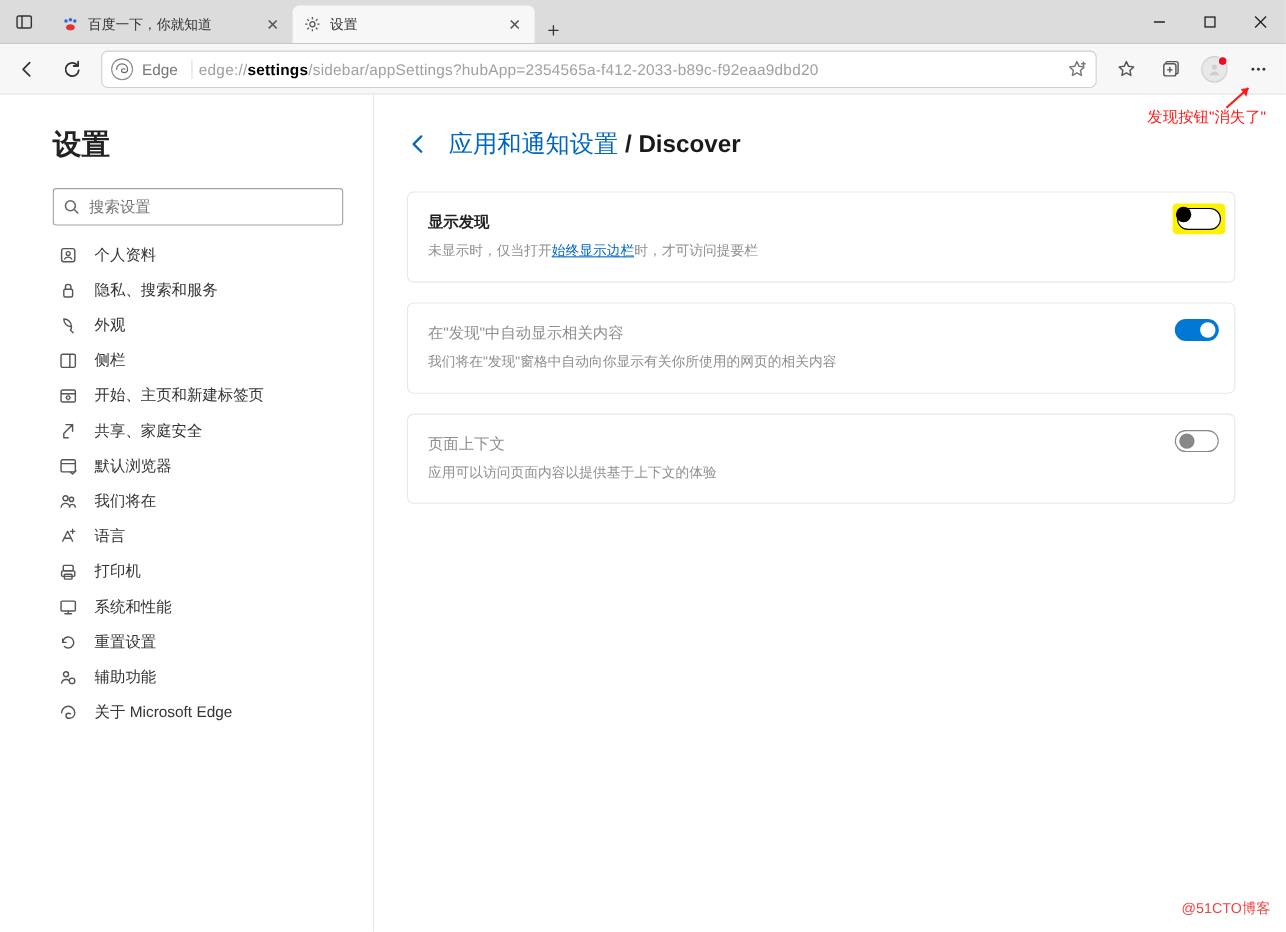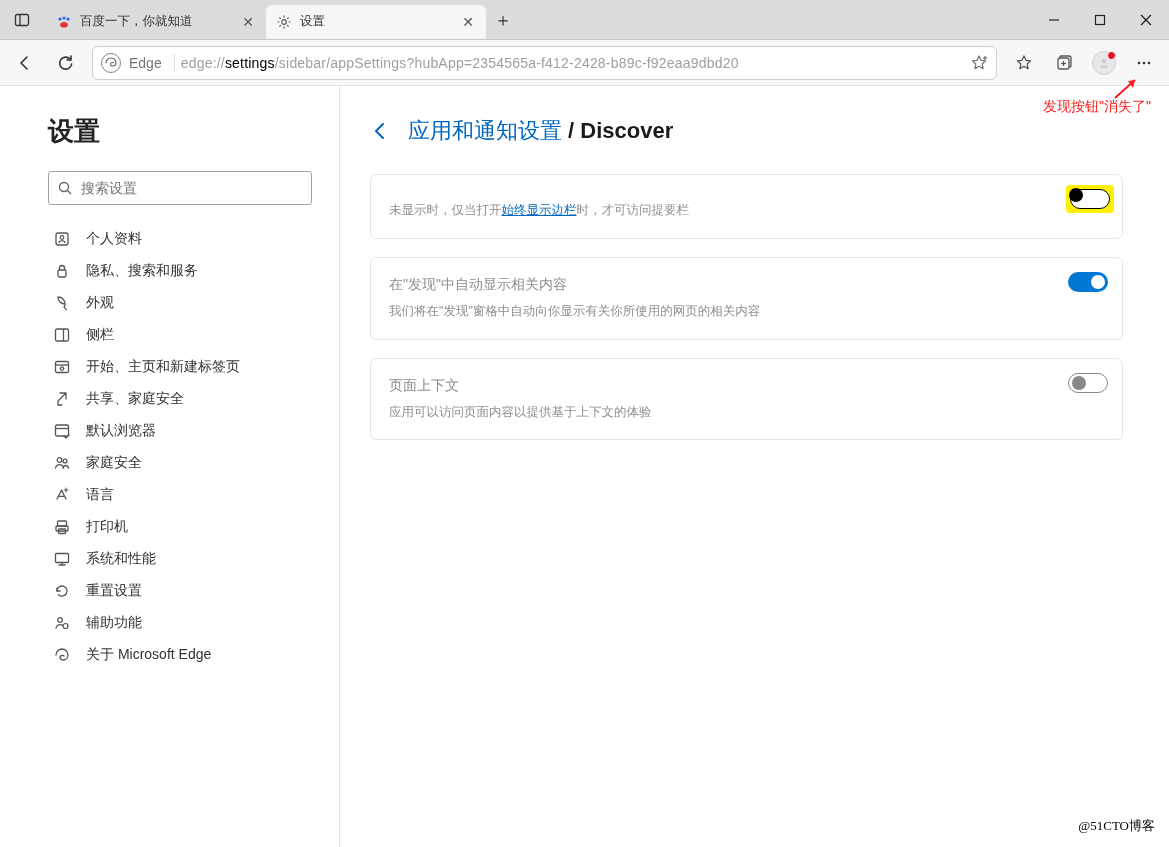--- a/index.html
+++ b/index.html
@@ -7,7 +7,7 @@
   
   .titlebar { height: 40px; background: #dcdcdd; display: flex; align-items: stretch; border-bottom: 1px solid #c8c8c8; }
   .titlebar .left-btn { width: 44px; display:flex; align-items:center; justify-content:center; color:#333; }
-  .tabs { display:flex; align-items:center; flex:1; padding-left: 2px; }
+  .tabs { display:flex; align-items:flex-end; flex:1; padding-left: 2px; }
   .tab { height: 34px; min-width: 220px; max-width: 238px; display:flex; align-items:center; padding: 0 10px; font-size:12.5px; color:#333; border-radius: 6px 6px 0 0; margin-top:4px; position:relative; }
   .tab.inactive { background: transparent; }
   .tab.active { background: #f7f7f7; }

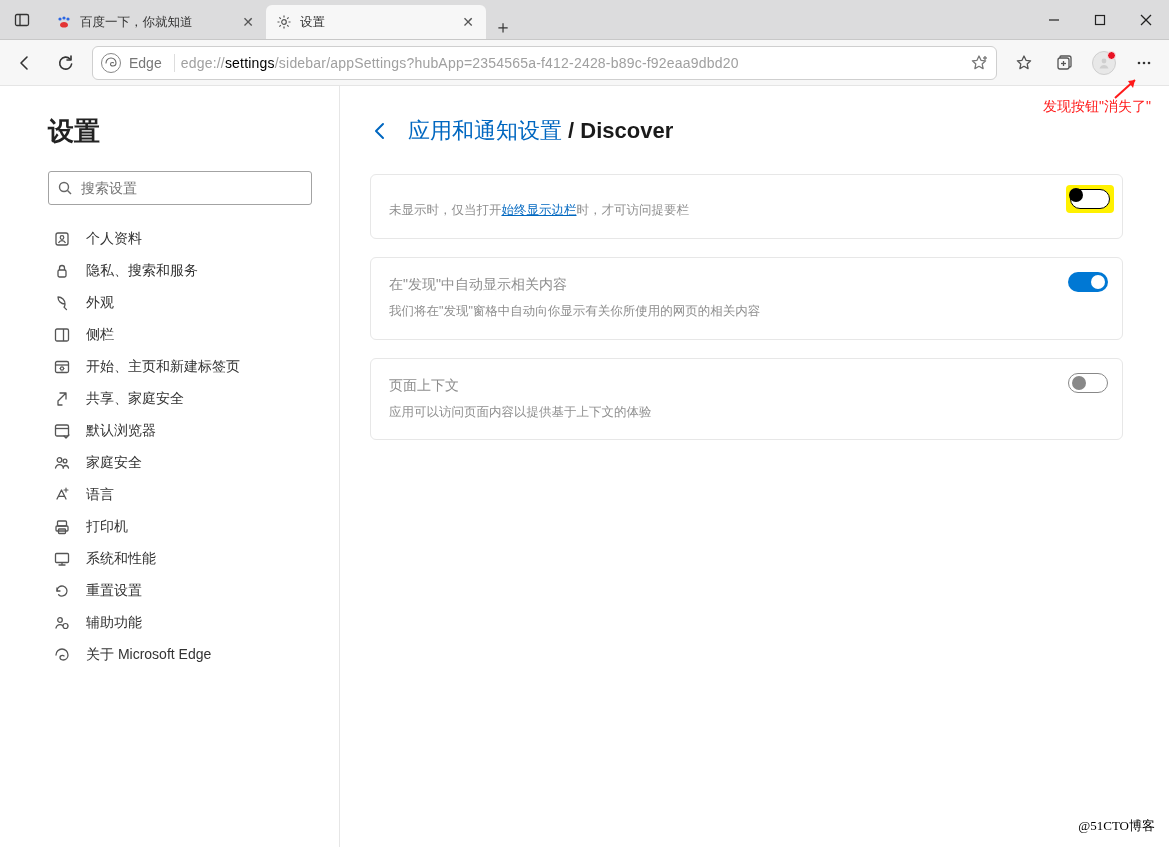--- a/index.html
+++ b/index.html
@@ -25,7 +25,7 @@
   .addrbar .site-label { color:#777; margin-right:6px; }
   .addrbar .sep { width:1px; height:18px; background:#ddd; margin:0 6px;}
   .addrbar .url { font-size:14px; color:#a0a0a0; white-space:nowrap; flex:1; letter-spacing:0.2px;}
-  .addrbar .url .dark { color:#000; }
+  .addrbar .url .dark { color:#000;font-weight:bold; }
   .addrbar .star { color:#777; }
   .profile { width:24px; height:24px; border-radius:50%; background:#e8e8e8; border:1px solid #cfcfcf; position:relative; display:flex; align-items:center; justify-content:center; color:#bbb;}
   .profile::after { content:""; position:absolute; top:-1px; right:-1px; width:7px; height:7px; background:#e81123; border-radius:50%; border:1px solid #f7f7f7;}

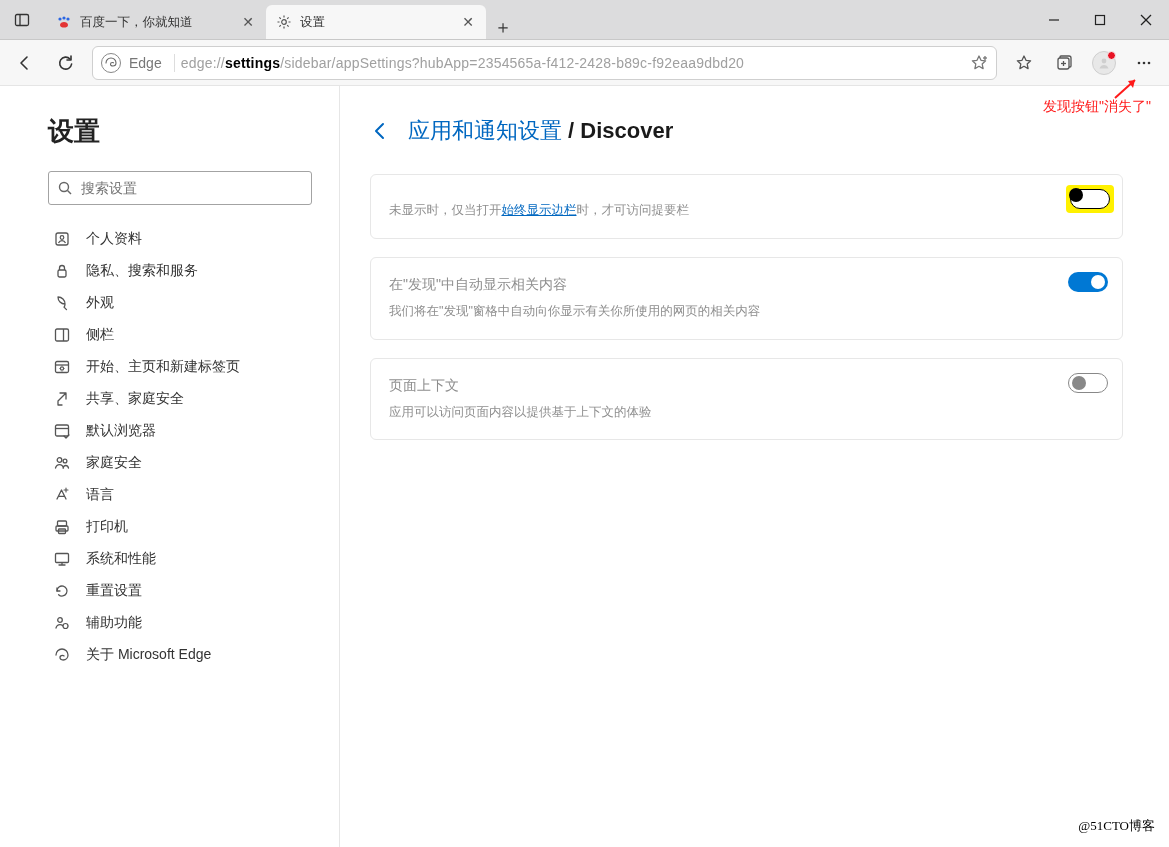--- a/index.html
+++ b/index.html
@@ -142,7 +142,7 @@
     <span class="site-label">Edge</span>
     <span class="sep"></span>
     <span class="url">
-      <span>edge://</span><span class="dark">settings</span><span>/sidebar/appSettings?hubApp=2354565a-f412-2428-b89c-f92eaa9dbd20</span>
+      <span>edge://</span><span class="dark">settings</span><span>/sidebar/appSettings?hubApp=2354565a-f412-2033-b89c-f92eaa9dbd20</span>
     </span>
     <span class="star">
         <svg width="18" height="18" viewBox="0 0 18 18">

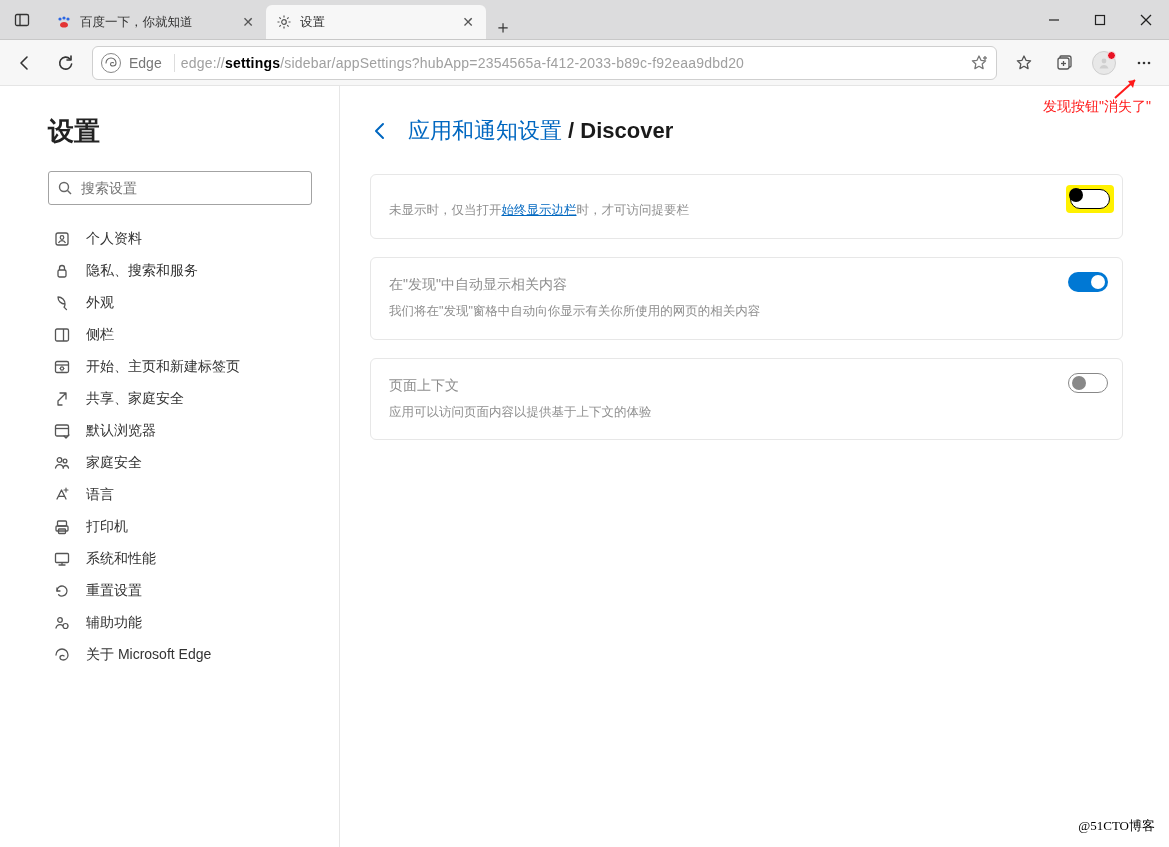--- a/index.html
+++ b/index.html
@@ -350,6 +350,7 @@
     </div>
 
     <div class="card">
+      <div class="card-title">显示发现</div>
       <div class="card-sub">
         <span>未显示时，仅当打开</span><a href="#">始终显示边栏</a><span>时，才可访问提要栏</span>
       </div>

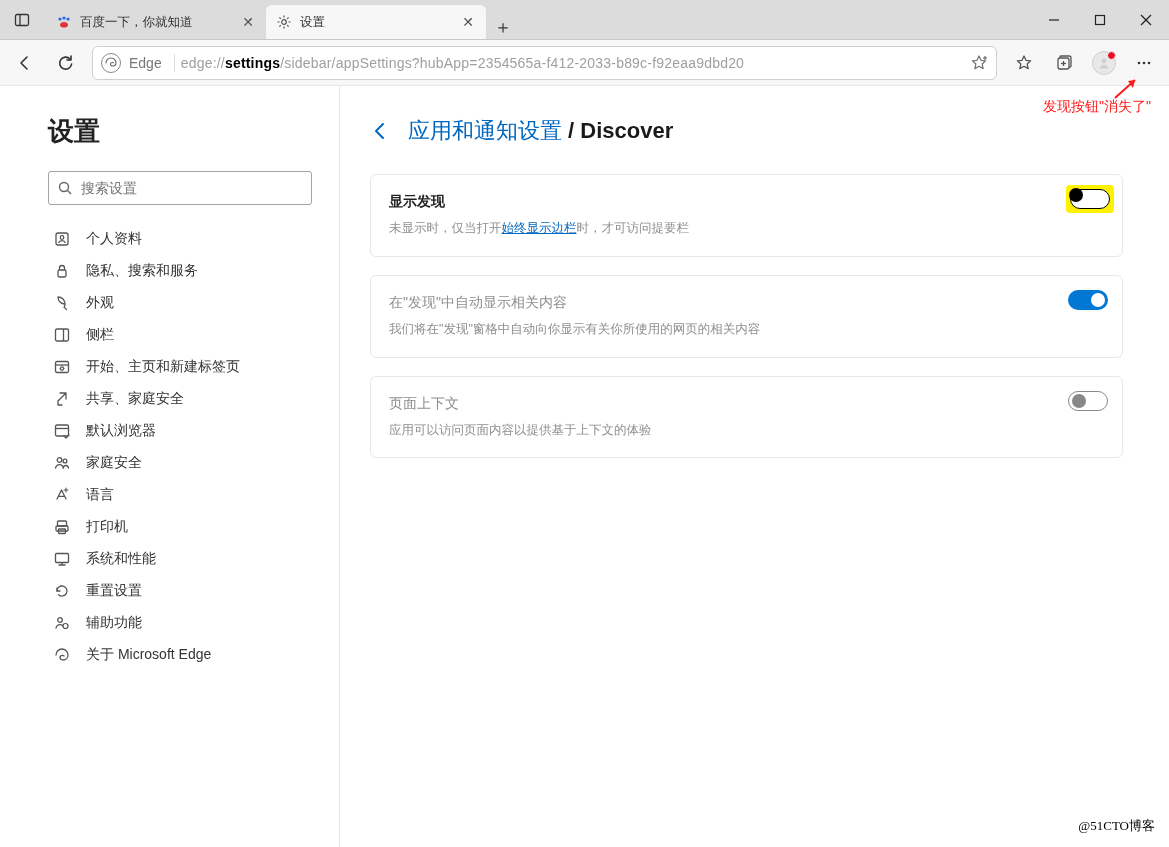--- a/index.html
+++ b/index.html
@@ -41,7 +41,7 @@
   .search-box svg { flex-shrink:0; }
   .search-box input { border:none; outline:none; flex:1; font-size:14px; padding-left:8px; color:#333; background:transparent;}
   .nav-list { list-style:none; }
-  .nav-item { display:flex; align-items:center; height:32px; font-size:14px; color:#333; gap:14px; cursor:default; border-radius:4px; padding-left:4px;}
+  .nav-item { display:flex; height:32px; font-size:14px; color:#333; gap:14px; cursor:default; border-radius:4px; padding-left:4px;}
   .nav-item .nav-icon { width:20px; display:flex; justify-content:center; color:#555;}
   .content { flex:1; padding: 30px 46px 0 30px; overflow:auto; }
   .breadcrumb-row { display:flex; align-items:center; gap:16px; margin-bottom:28px; }

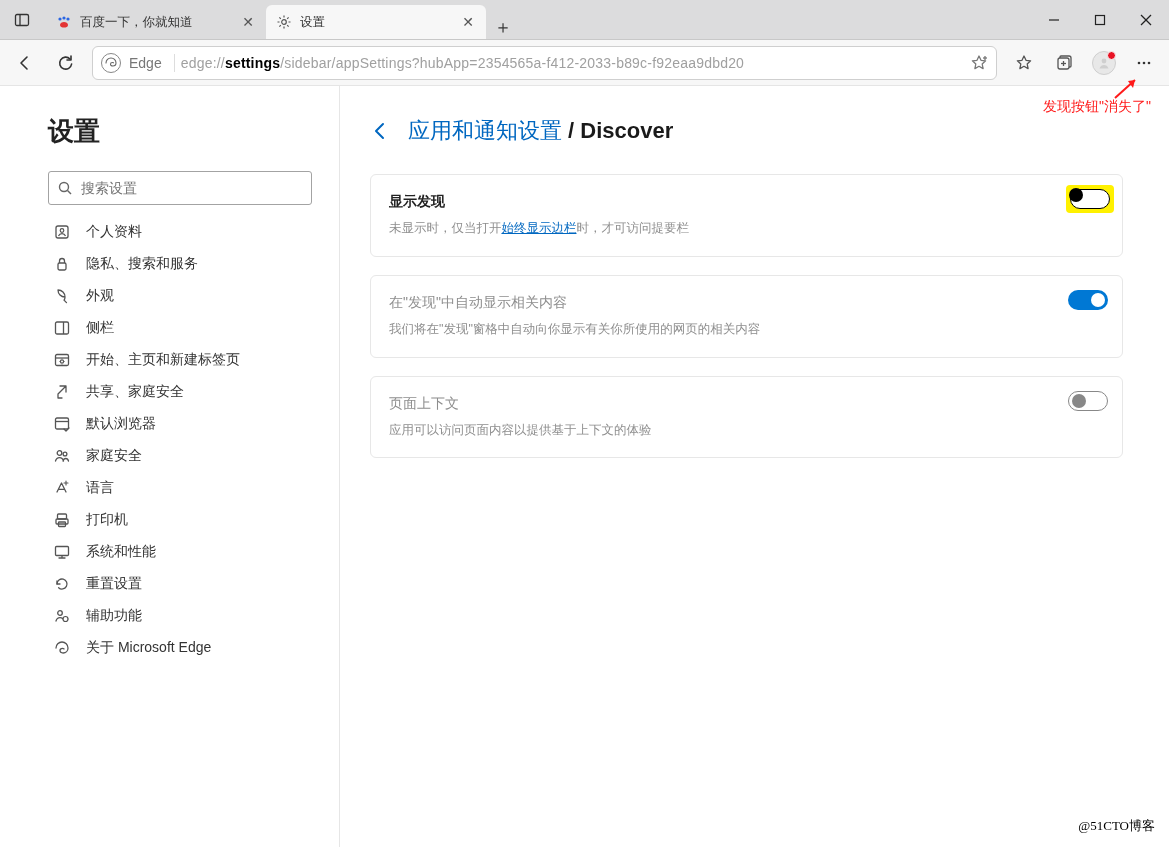--- a/index.html
+++ b/index.html
@@ -275,7 +275,7 @@
               <path d="M2.5 14c.6-2.3 2.2-3.4 4-3.4s3.4 1.1 4 3.4M10 14c.4-1.6 1.5-2.5 2.8-2.5s2.3.9 2.7 2.5" fill="none" stroke="#555" stroke-width="1.3" stroke-linecap="round"></path>
             </svg>
           </span>
-          <span>家庭安全</span>
+          <span>我们将在</span>
         </li>
         <li class="nav-item">
           <span class="nav-icon">

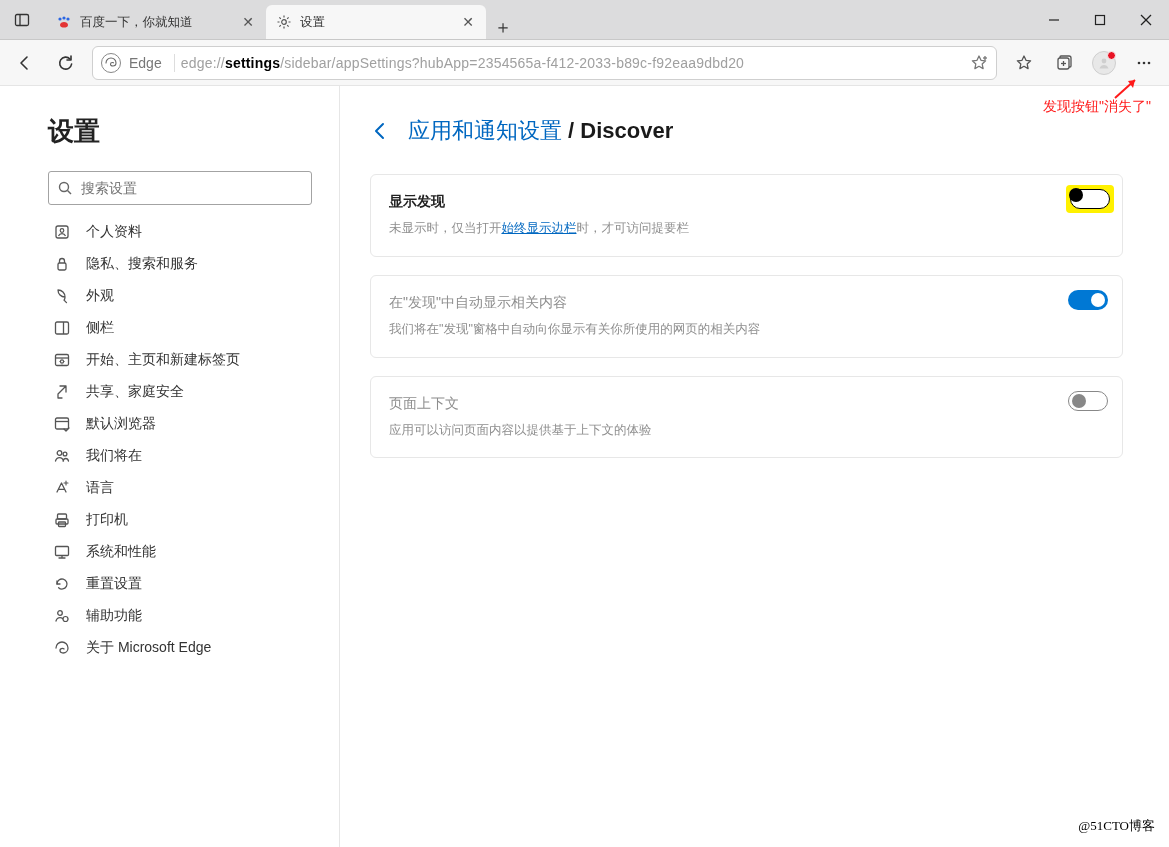--- a/index.html
+++ b/index.html
@@ -63,7 +63,7 @@
   .hl { background:#fff100; padding:4px; border-radius:4px; position:absolute; right:8px; top:10px;}
   .hl .toggle { position:static; display:block; background:#fff; border:1.5px solid #000; }
   .hl .toggle .knob { left:3px; top:2.5px; background:#000; }
-  .watermark { position:absolute; right:14px; bottom:12px; color:#000000; font-size:13px;font-family:Liberation Serif, serif; }
+  .watermark { position:absolute; right:14px; bottom:12px; color:#ef4444; font-size:13px; }
   svg { display:block; }
 </style>
 </head>

